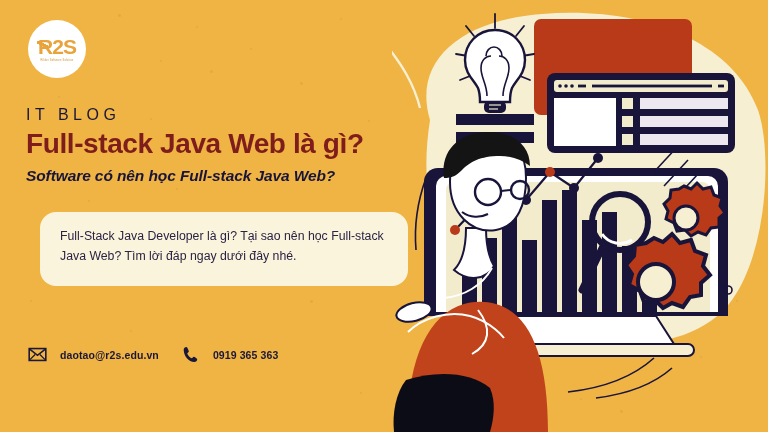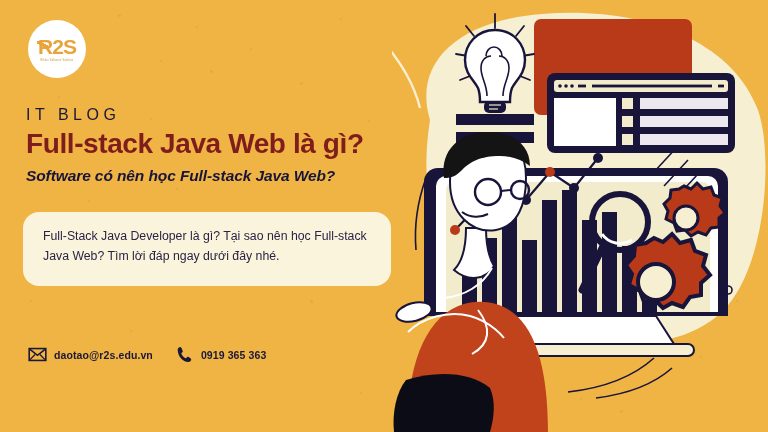--- a/index.html
+++ b/index.html
@@ -50,7 +50,7 @@
 
   
   .desc-card {
-    position:absolute; left:23px; top:212px; width:368px; height:74px;
+    position:absolute; left:40px; top:212px; width:368px; height:74px;
     background:#FAF4DC; border-radius:16px;
     padding:15px 20px;
   }

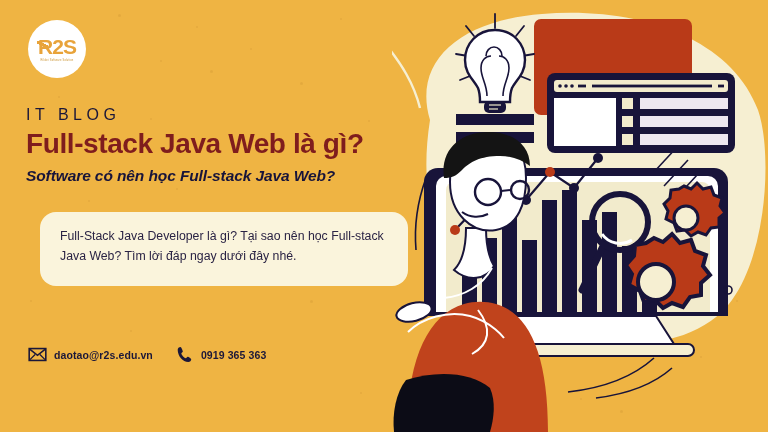--- a/index.html
+++ b/index.html
@@ -60,7 +60,7 @@
 
   
   .footer { position:absolute; left:28px; top:345px; display:flex; align-items:center; gap:22px; }
-  .f-item { display:flex; align-items:center; gap:7px;justify-content:center; }
+  .f-item { display:flex; align-items:center; gap:13px;justify-content:center; }
   .f-label { font-size:10.5px; font-weight:bold; color:#1B1739; letter-spacing:.1px; }
   .f-icon { width:19px; height:19px; display:block; }
 

